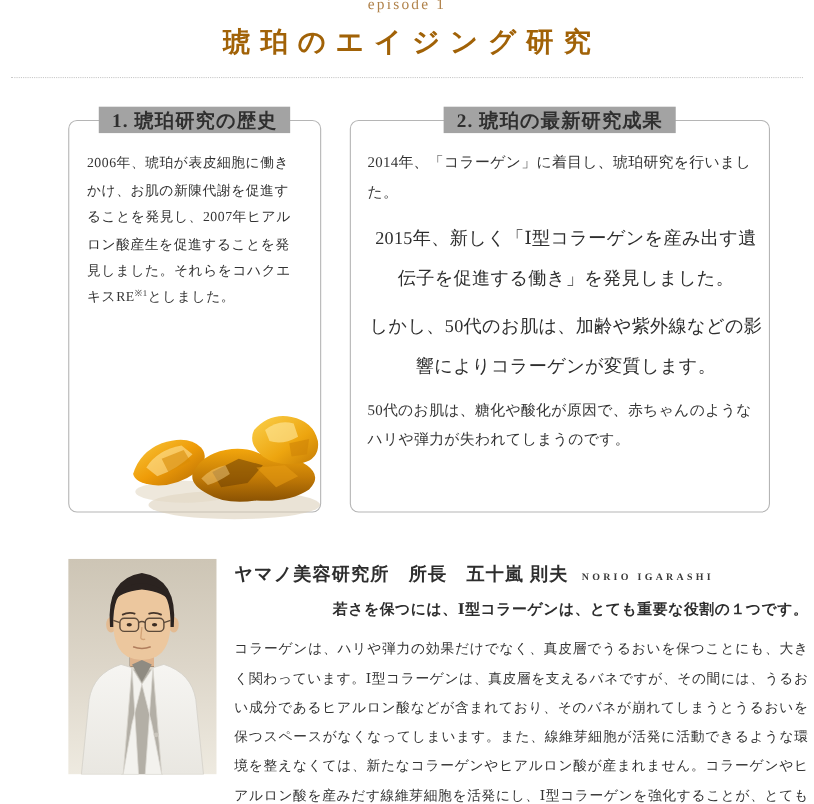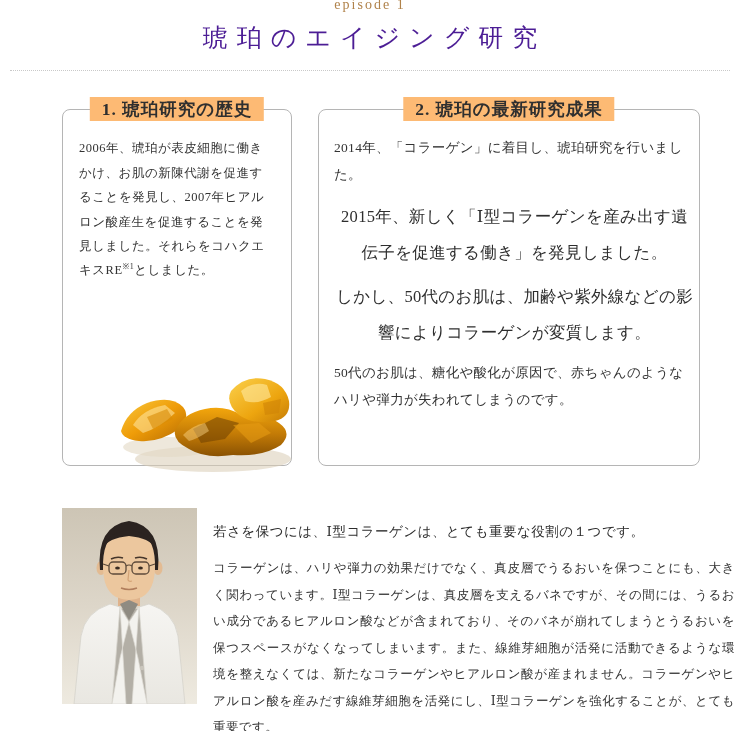--- a/index.html
+++ b/index.html
@@ -16,8 +16,8 @@
     line-height: 1.1; margin-top: -3px;
   }
   .page-title {
-    font-size: 25px; color: #4c1d95; letter-spacing: 9px;
-    font-weight: 400; margin-top: 9px; text-indent: 9px;
+    font-size: 25px; color: #a16207; letter-spacing: 9px;
+    font-weight: 700; margin-top: 9px; text-indent: 9px;
   }
   .top-divider {
     border: none; border-top: 1px dotted #c9c9c9;

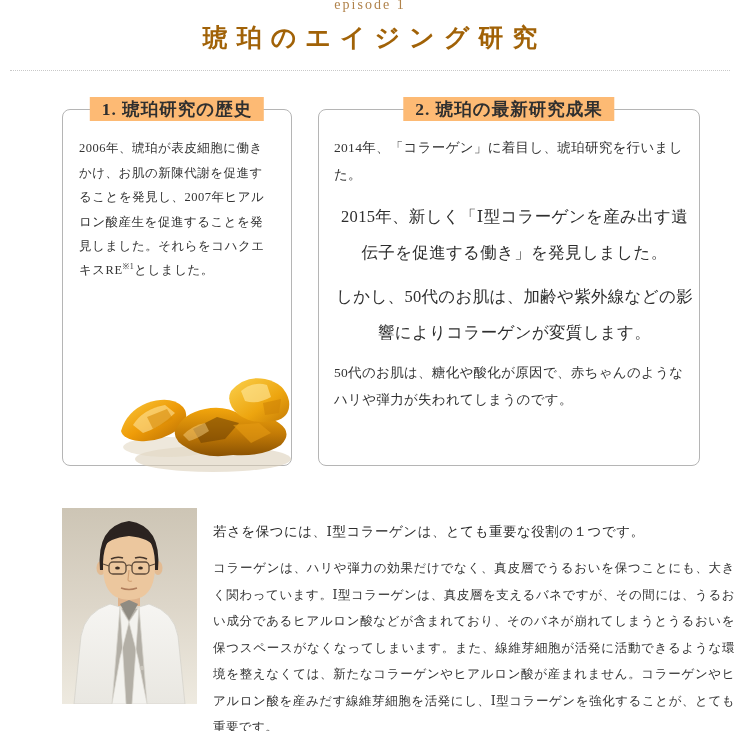--- a/index.html
+++ b/index.html
@@ -36,7 +36,7 @@
   .box-right { flex: 1; padding: 24px 4px 0 15px; }
   .box-title {
     position: absolute; top: -13px; left: 50%; transform: translateX(-50%);
-    background: #fdba74; padding: 0 12px; white-space: nowrap;
+    background: #a3a3a3; padding: 0 12px; white-space: nowrap;
     font-size: 17.5px; font-weight: bold; color: #2f2f2f; letter-spacing: 1px;
   }
   .box-left p {

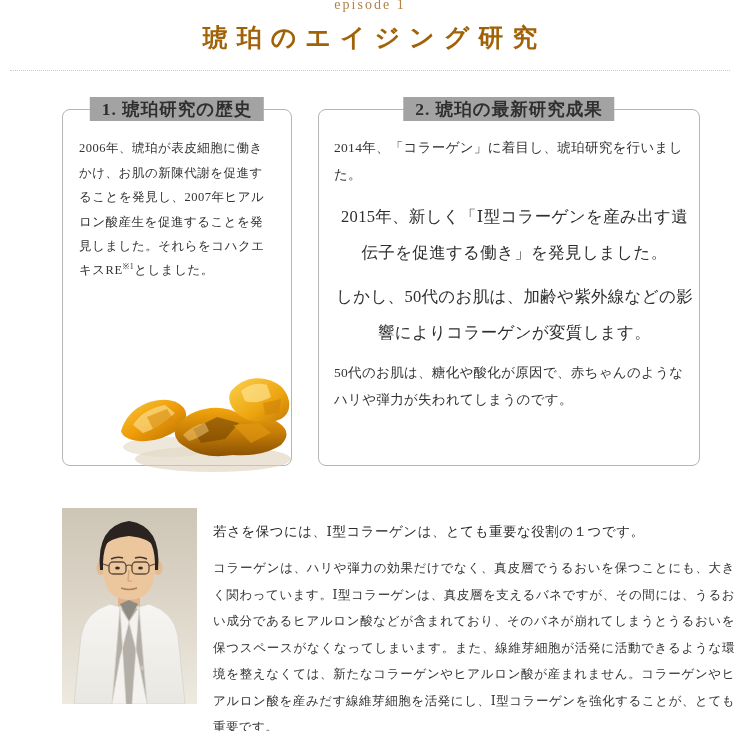--- a/index.html
+++ b/index.html
@@ -190,6 +190,10 @@
   </div>
 
   <div class="expert-text">
+    <div class="expert-name-line">
+      <span class="expert-name">ヤマノ美容研究所　所長　五十嵐 則夫</span>
+      <span class="expert-roman">NORIO IGARASHI</span>
+    </div>
     <div class="expert-statement">若さを保つには、Ⅰ型コラーゲンは、とても重要な役割の１つです。</div>
     <div class="expert-body">コラーゲンは、ハリや弾力の効果だけでなく、真皮層でうるおいを保つことにも、大きく関わっています。Ⅰ型コラーゲンは、真皮層を支えるバネですが、その間には、うるおい成分であるヒアルロン酸などが含まれており、そのバネが崩れてしまうとうるおいを保つスペースがなくなってしまいます。また、線維芽細胞が活発に活動できるような環境を整えなくては、新たなコラーゲンやヒアルロン酸が産まれません。コラーゲンやヒアルロン酸を産みだす線維芽細胞を活発にし、Ⅰ型コラーゲンを強化することが、とても重要です。</div>
   </div>

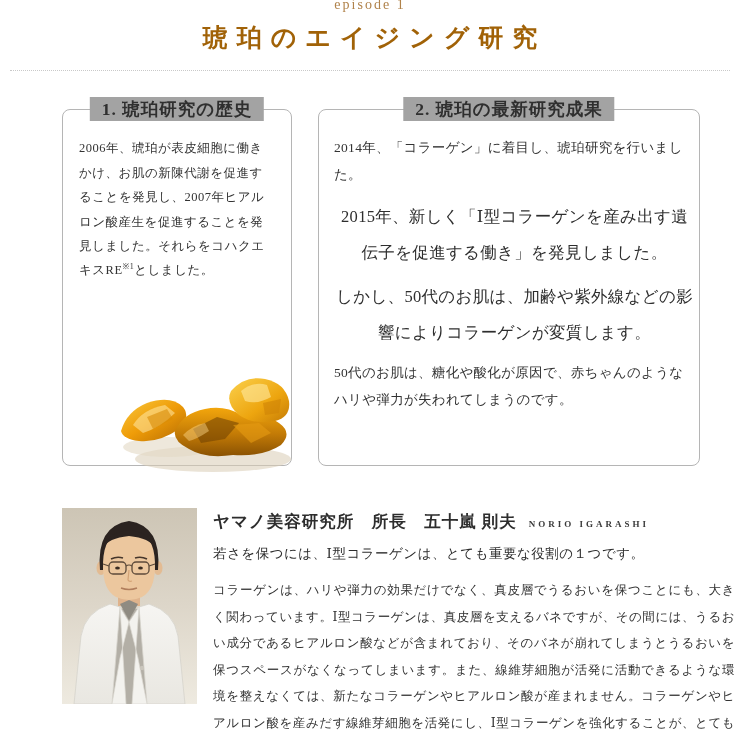--- a/index.html
+++ b/index.html
@@ -68,8 +68,8 @@
     font-size: 9px; font-weight: bold; letter-spacing: 3px; color: #3a3a3a;
   }
   .expert-statement {
-    font-size: 13.5px; font-weight: normal; color: #2d2d2d;
-    margin-top: 12px; letter-spacing: 0.5px;
+    font-size: 13.5px; font-weight: bold; color: #2d2d2d;
+    margin-top: 12px; letter-spacing: 0.5px; text-align: right;
   }
   .expert-body {
     font-size: 12.5px; line-height: 2.12; margin-top: 14px;

